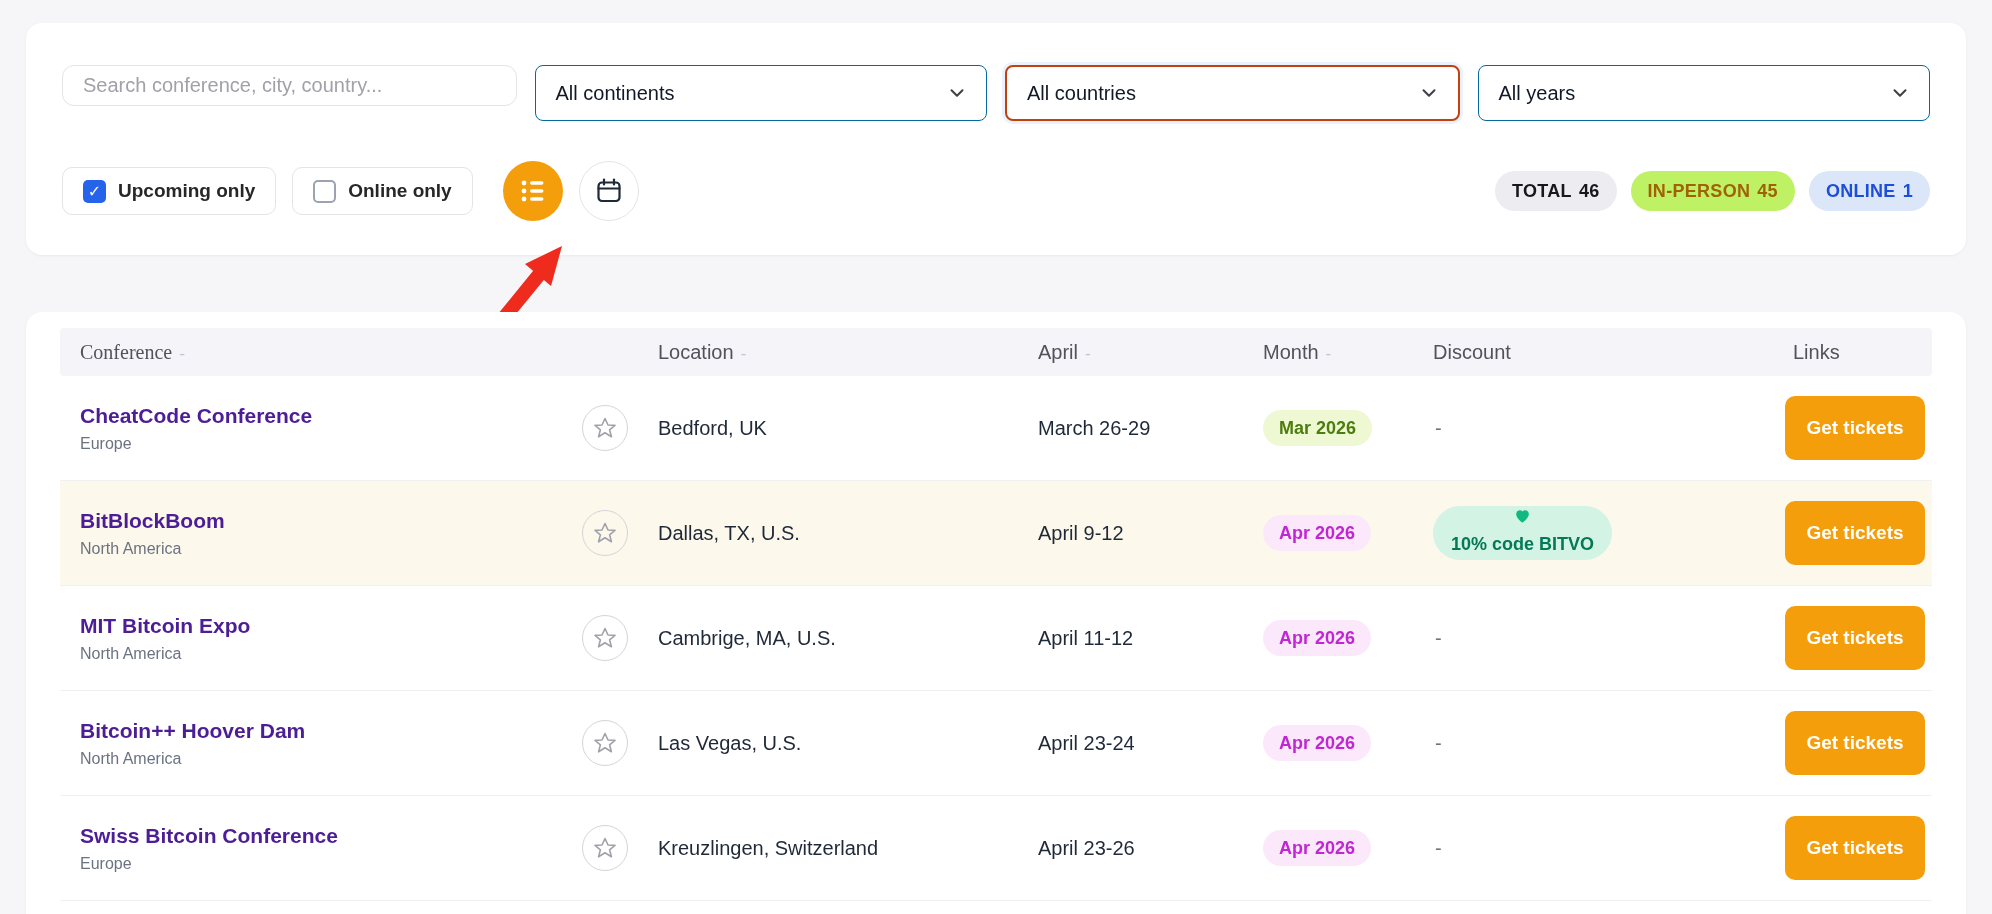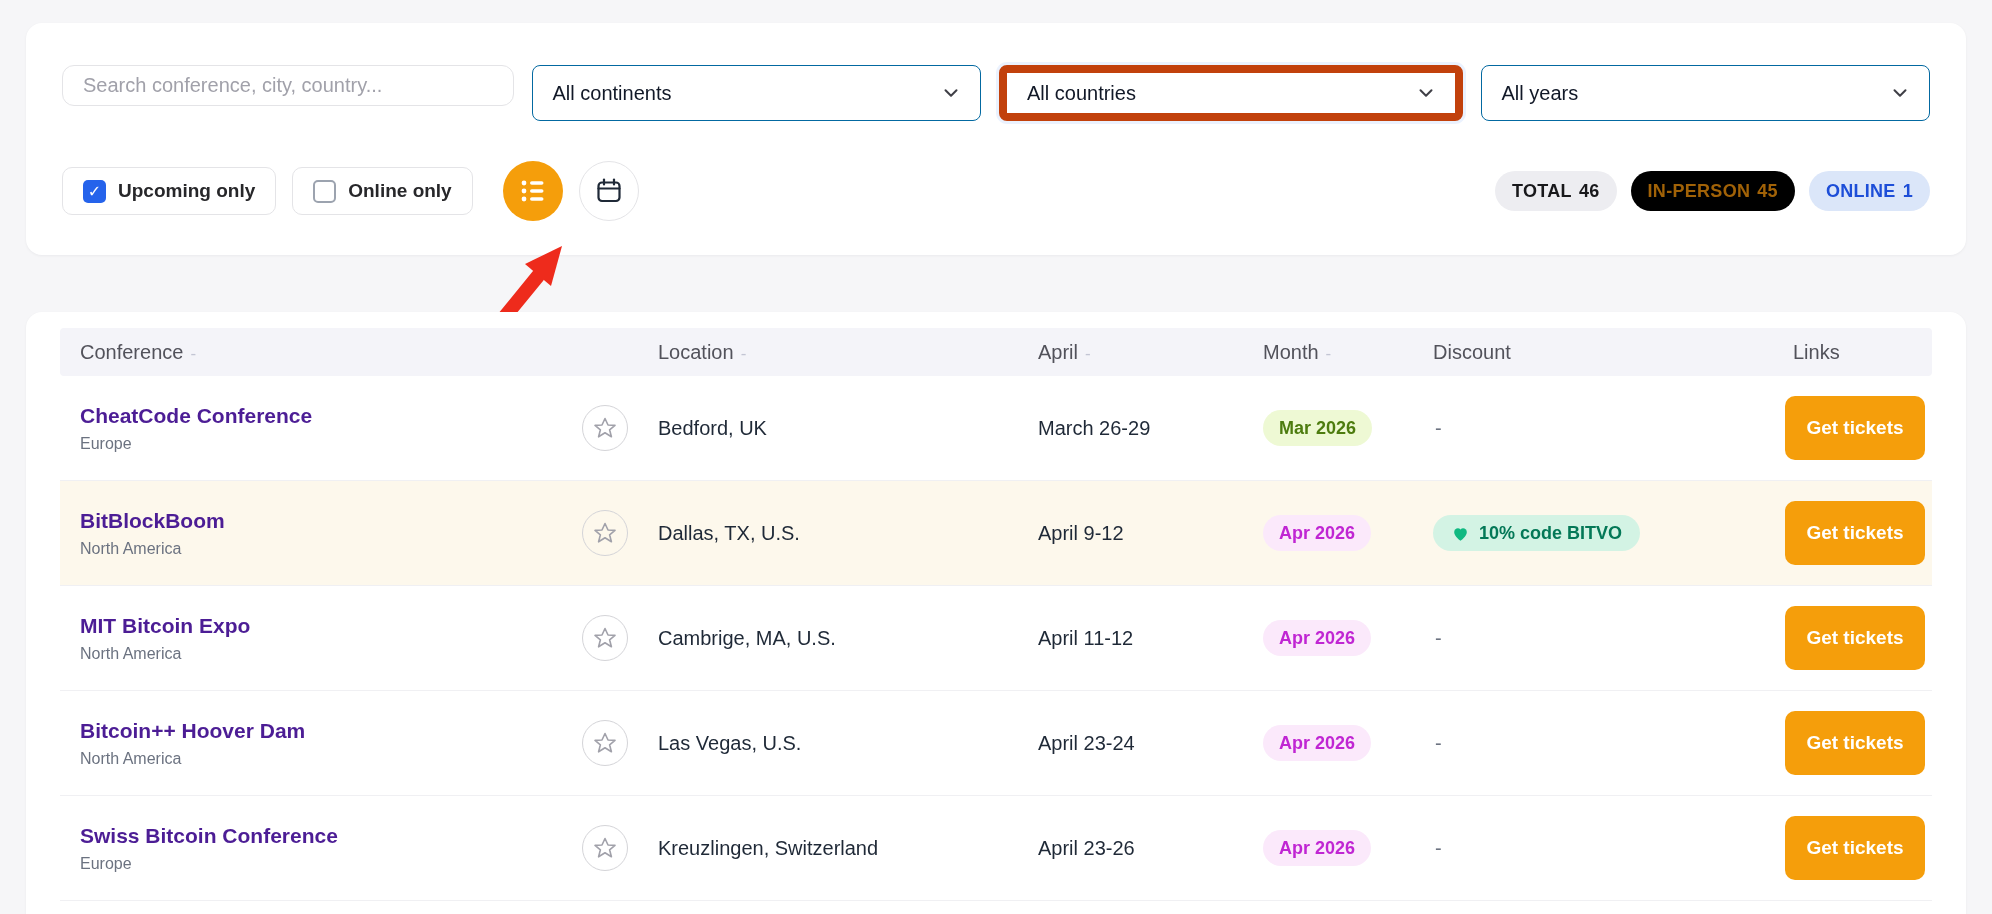--- a/index.html
+++ b/index.html
@@ -35,7 +35,7 @@
     padding: 0 18px 0 20px; font-size: 20px; color: #111827;
     background: #fff; cursor: pointer;
   }
-  .select.focused { border: 8px solid #c2410c; box-shadow: 0 0 0 3px rgba(59,130,246,0.10); }
+  .select.focused { border: 2px solid #c2410c; box-shadow: 0 0 0 3px rgba(59,130,246,0.10); }
   .chev { width: 22px; height: 22px; flex: 0 0 auto; }
   .filter-row-2 { display: flex; align-items: center; margin-top: 40px; }
   .check-pill {

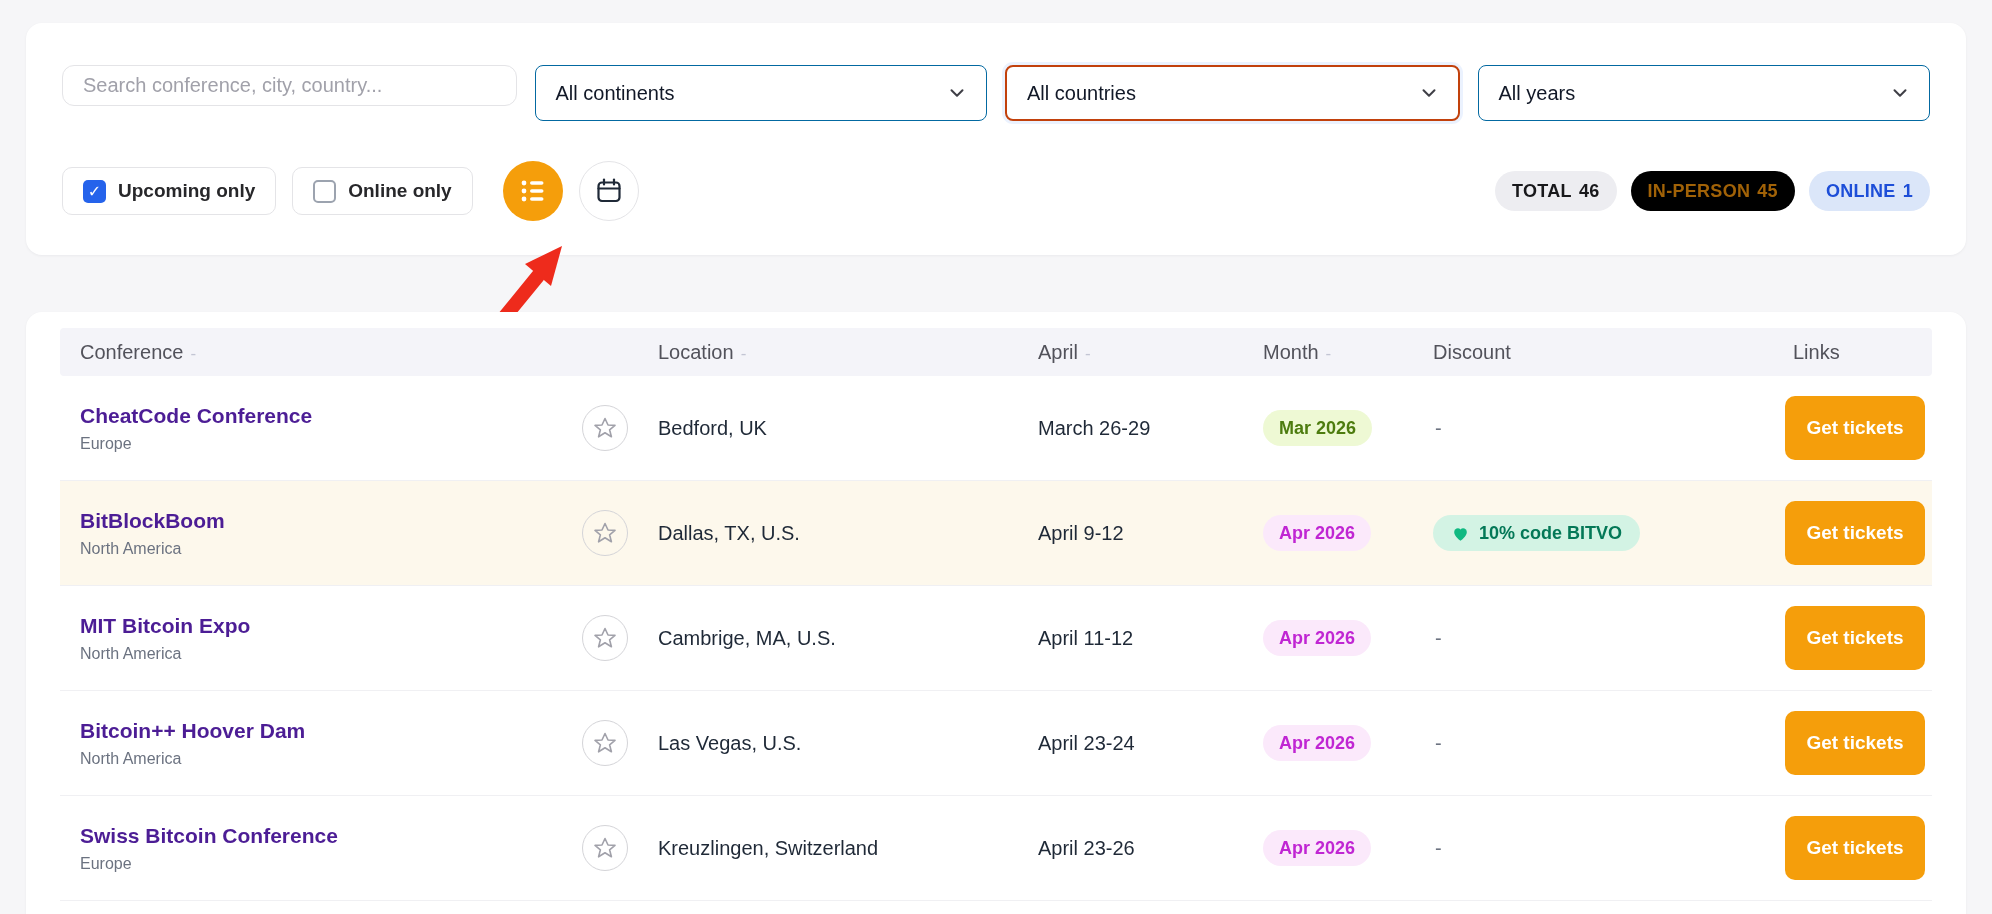--- a/index.html
+++ b/index.html
@@ -66,7 +66,7 @@
   }
   .stat-badge .val { font-weight: 800; }
   .stat-total    { background: #ededf1; color: #18181b; }
-  .stat-inperson { background: #000000; color: #a16207; }
+  .stat-inperson { background: #bef264; color: #a16207; }
   .stat-online   { background: #dbe6f9; color: #1d4ed8; }
   
   .anno-arrow { position: absolute; left: 440px; top: 228px; pointer-events: none; }

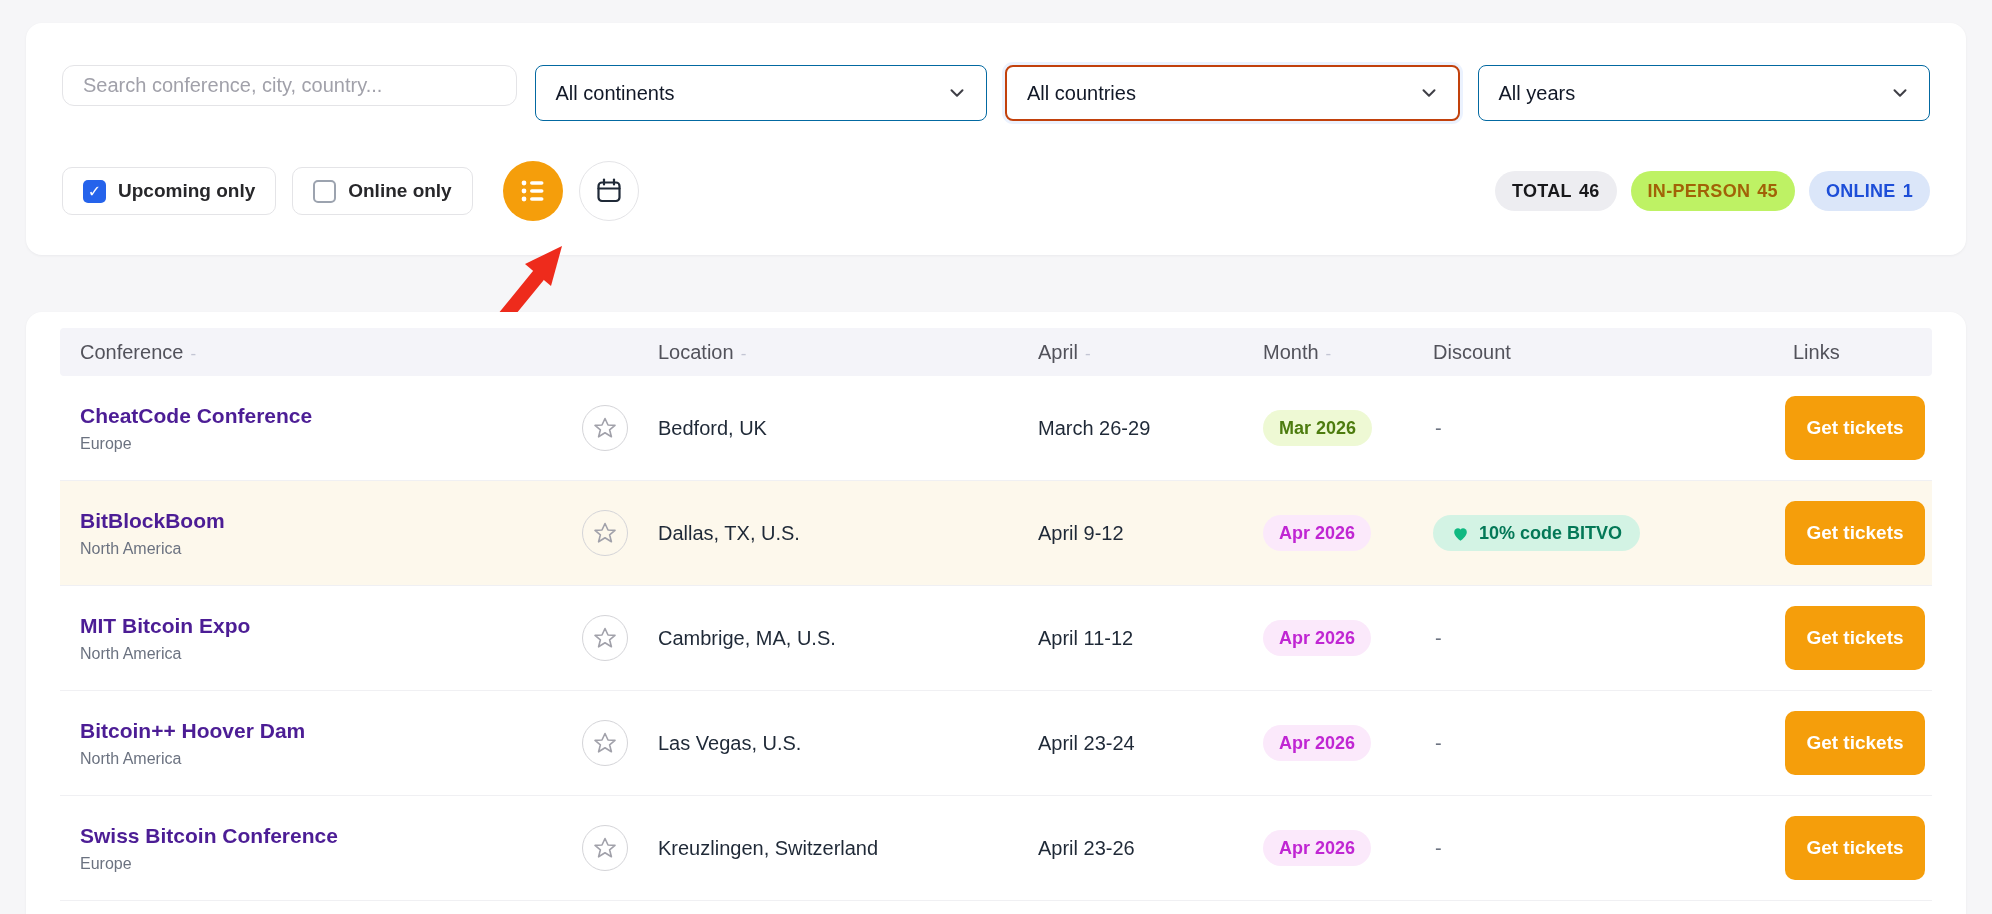--- a/index.html
+++ b/index.html
@@ -78,7 +78,7 @@
     font-size: 20px; color: #52525b;
   }
   .th { padding-left: 8px; }
-  .th.first { padding-left: 20px; }
+  .th.first { padding-left: 20px; font-family: Liberation Serif, serif; }
   .sort-hint { color: #c3c5d4; font-size: 17px; margin-left: 7px; }
   .trow { height: 105px; border-bottom: 1px solid #f0f0f3; background: #fff; }
   .trow.highlight { background: #fdf8ec; }

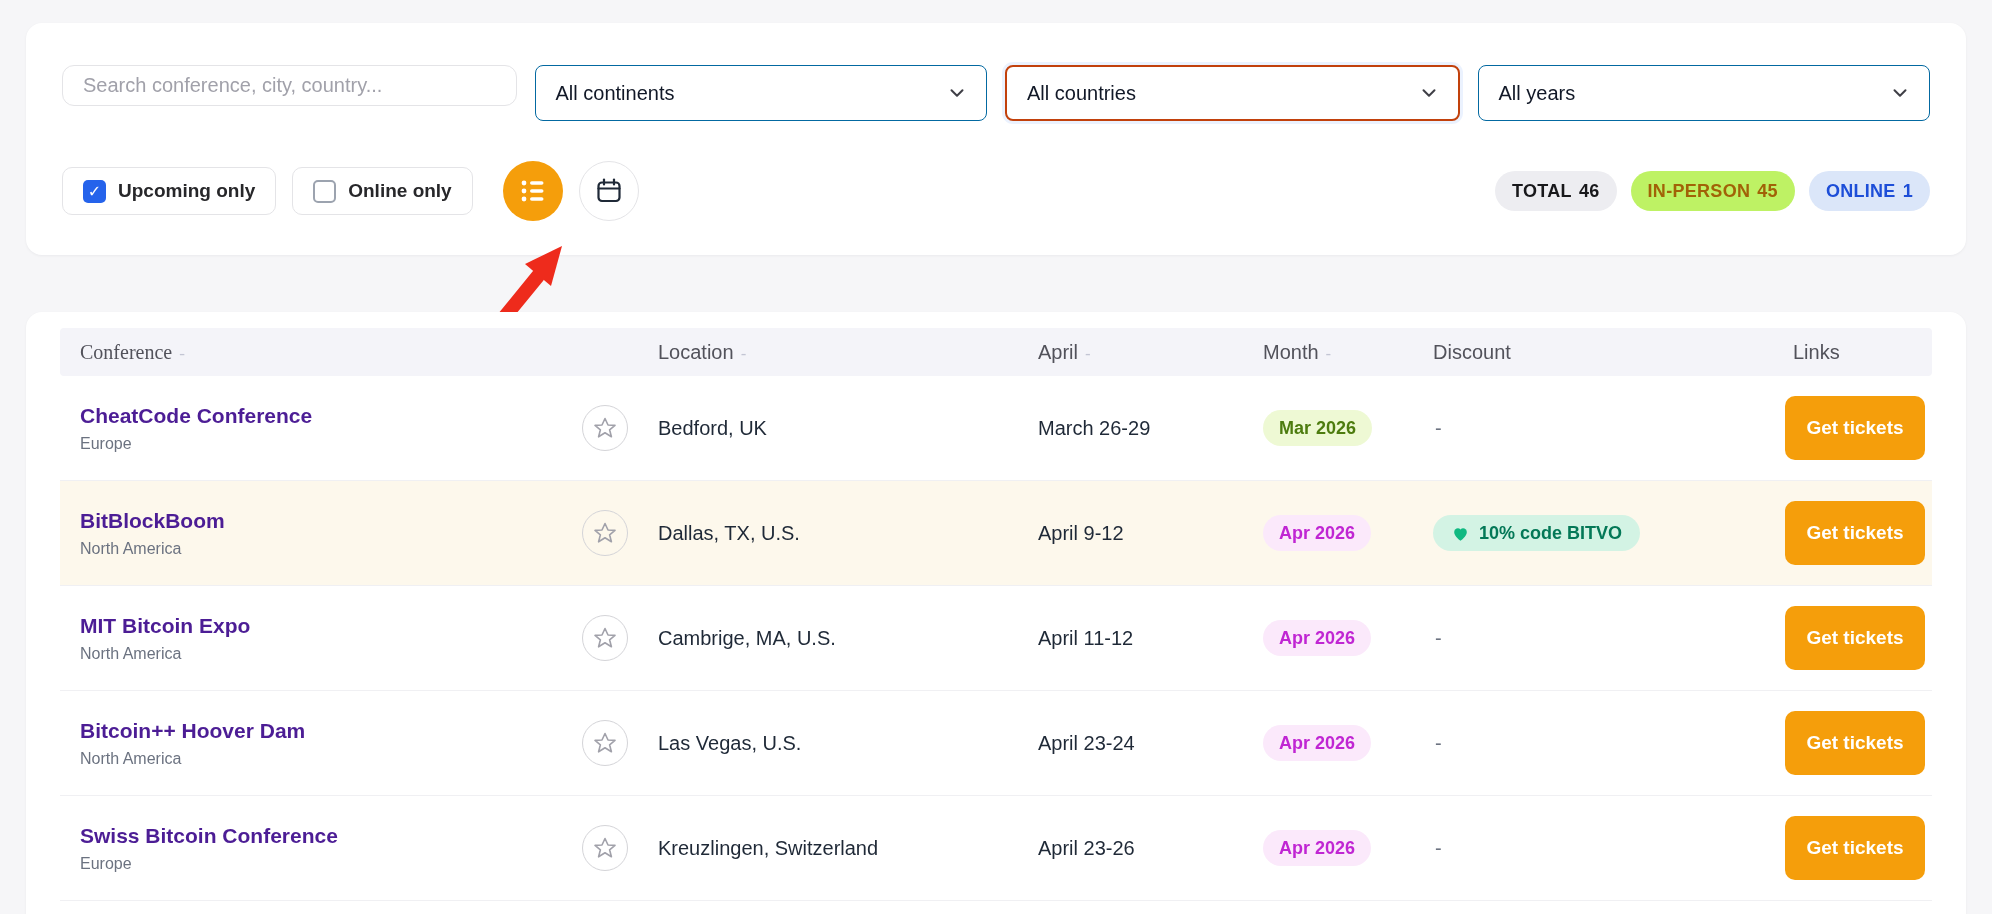--- a/index.html
+++ b/index.html
@@ -101,9 +101,9 @@
   .month-pink  { background: #fbe9fb; color: #c026d3; }
   .disc-dash { color: #6b7280; font-size: 20px; padding-left: 10px; }
   .disc-badge {
-    display: inline-flex; align-items: center; gap: 9px; height: 36px;
+    display: inline-flex; align-items: center; gap: 9px; height: 54px;
     border-radius: 999px; padding: 0 18px; margin-left: 8px;
-    background: #d3f3e4; color: #047857; font-size: 18px; font-weight: 700;
+    background: #d3f3e4; color: #047857; font-size: 18px; font-weight: 700; flex-direction: column;
   }
   .tickets-btn {
     width: 140px; height: 64px; border: none; border-radius: 10px;

